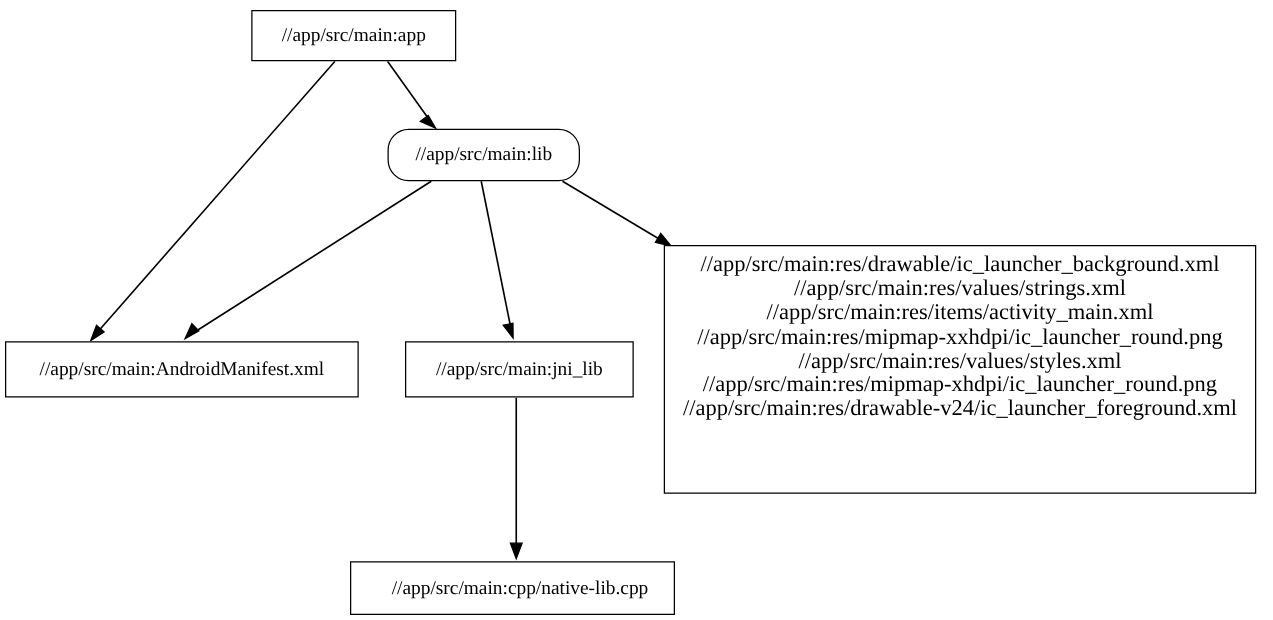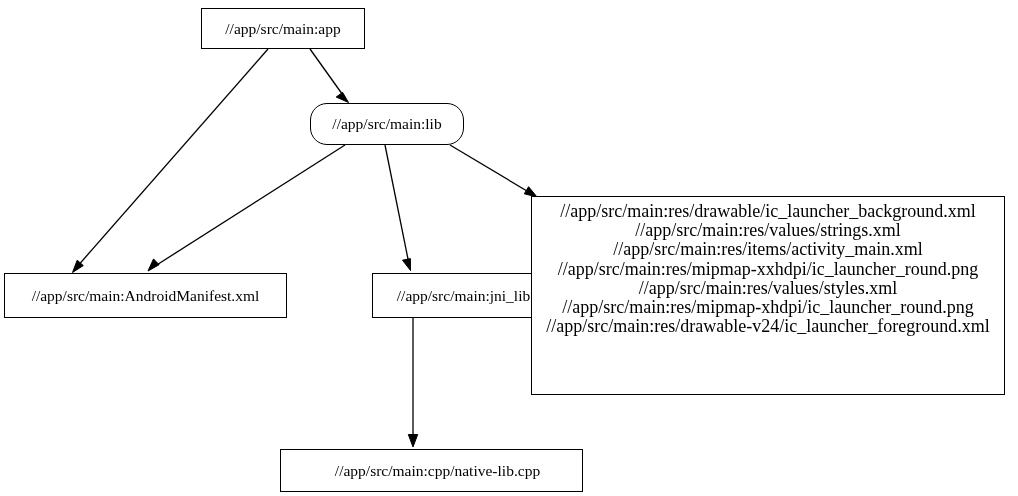--- a/index.html
+++ b/index.html
@@ -105,7 +105,7 @@
     <span>//app/src/main:AndroidManifest.xml</span>
   </div>
 
-  <div class="node" style="left:324px; top:273px; width:183px; height:45px;margin-left:48px;">
+  <div class="node" style="left:324px; top:273px; width:183px; height:45px;">
     <span>//app/src/main:jni_lib</span>
   </div>
 

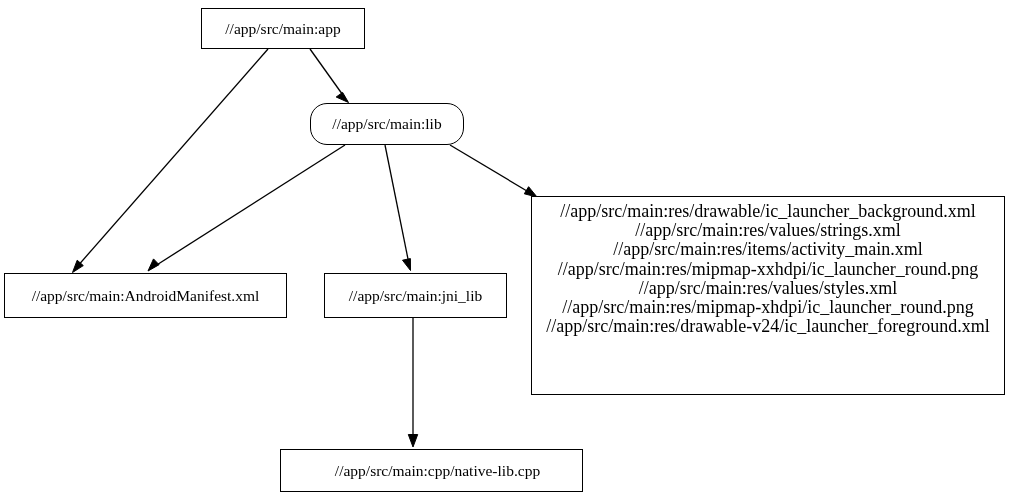--- a/index.html
+++ b/index.html
@@ -109,7 +109,7 @@
     <span>//app/src/main:jni_lib</span>
   </div>
 
-  <div class="node" style="left:280px; top:449px; width:303px; height:43px;padding-left:12px;">
+  <div class="node" style="left:280px; top:449px; width:260px; height:43px;padding-left:12px;">
     <span>//app/src/main:cpp/native-lib.cpp</span>
   </div>
 

